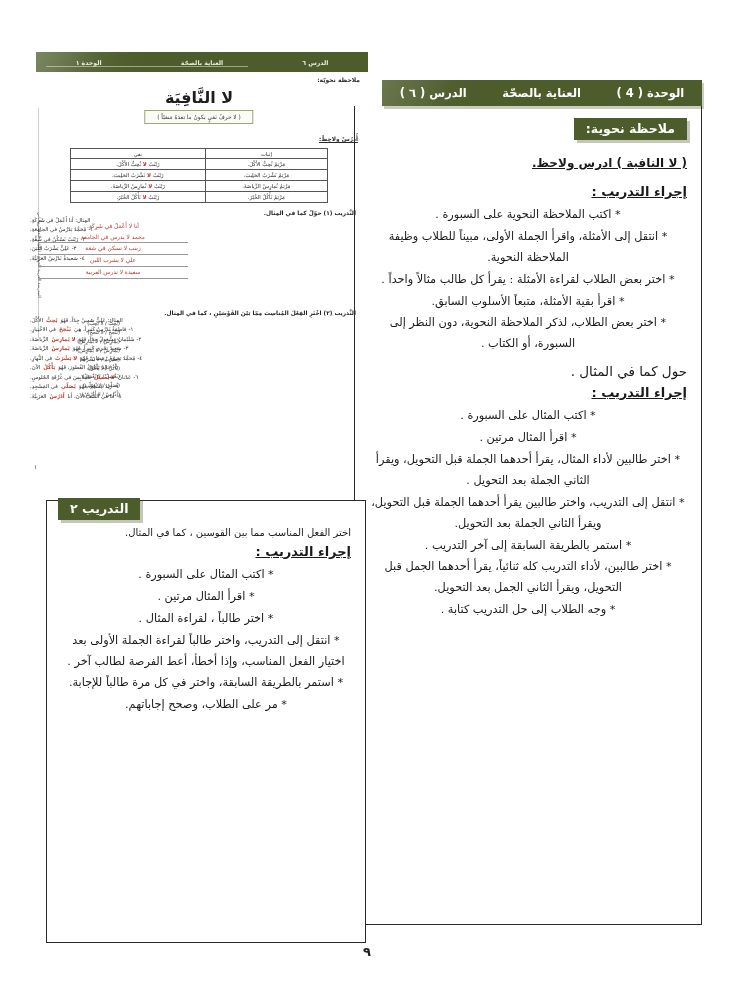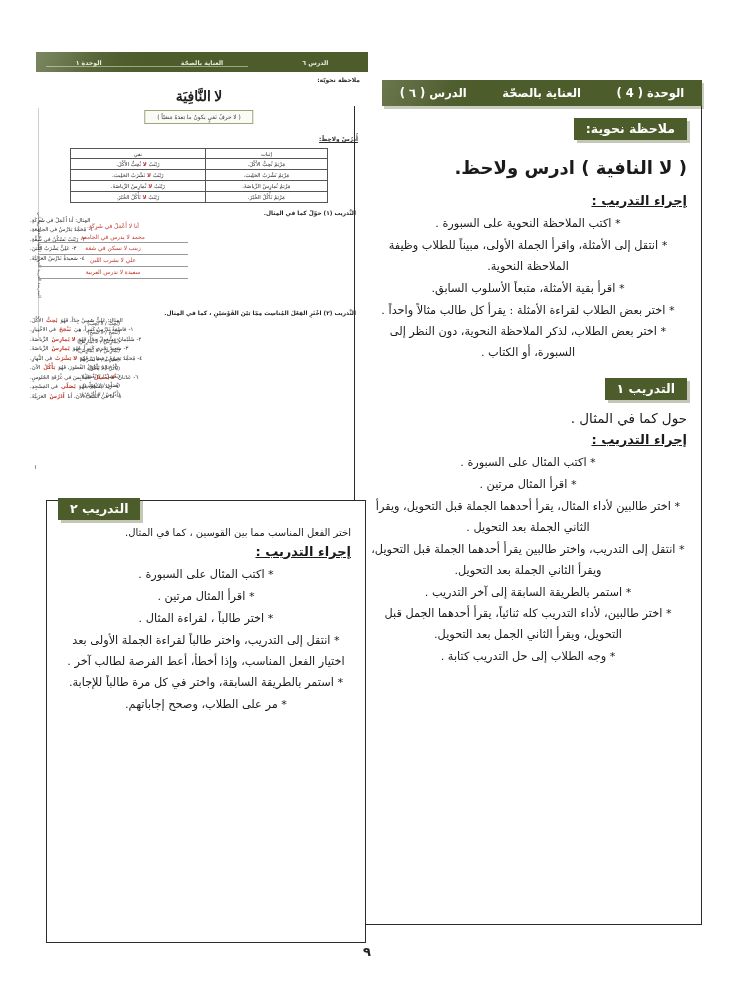--- a/index.html
+++ b/index.html
@@ -140,10 +140,9 @@
     top: 40px;
     left: 0; right: 0;
     text-align: center;
-    font-size: 14px;
+    font-size: 16px;
     font-weight: bold;
     color: #1d1d1d;
-    font-family: Liberation Serif, serif;
   }
   #thumb-rulebox {
     position: absolute;

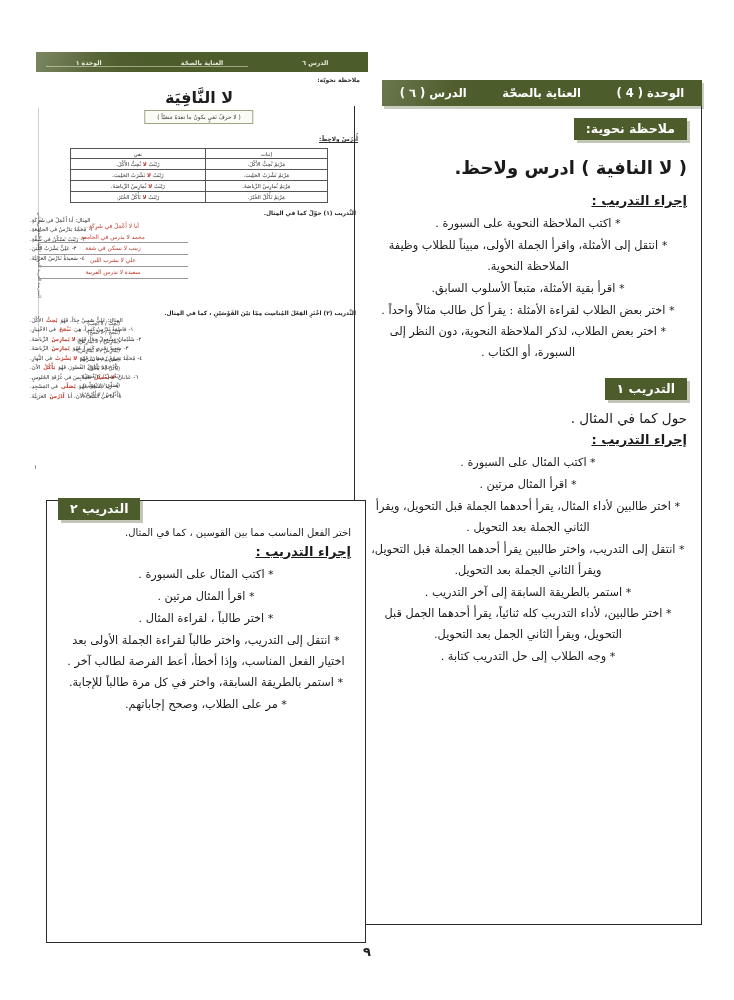--- a/index.html
+++ b/index.html
@@ -60,9 +60,10 @@
   }
   .note-label-row { margin: 2px 0 14px 0; }
   .rule-line {
-    font-size: 18px;
+    font-size: 12px;
     margin: 0 0 12px 0;
     line-height: 1.5;
+    text-decoration: underline;
   }
   .rule-line b { font-weight: bold; }
   .proc-title {

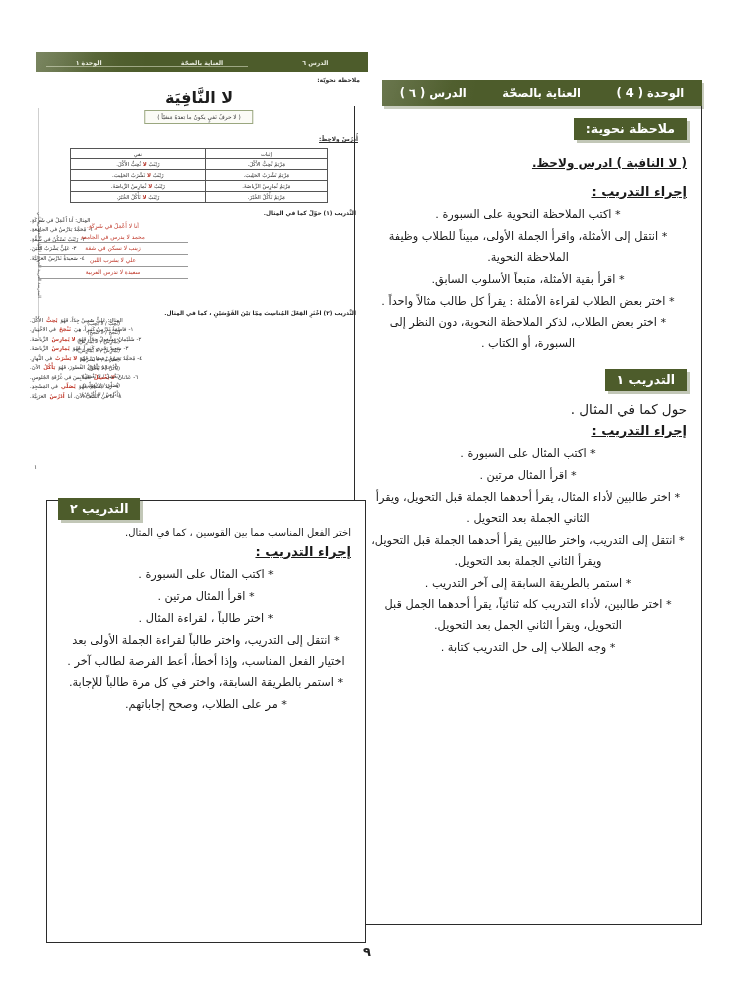--- a/index.html
+++ b/index.html
@@ -463,8 +463,8 @@
   <ul class="steps" id="main-steps">
       <li>اكتب الملاحظة النحوية على السبورة .</li>
       <li>انتقل إلى الأمثلة، واقرأ الجملة الأولى، مبيناً للطلاب وظيفة الملاحظة النحوية.</li>
+      <li>اختر بعض الطلاب لقراءة الأمثلة : يقرأ كل طالب مثالاً واحداً .</li>
       <li>اقرأ بقية الأمثلة، متبعاً الأسلوب السابق.</li>
-      <li>اختر بعض الطلاب لقراءة الأمثلة : يقرأ كل طالب مثالاً واحداً .</li>
       <li>اختر بعض الطلاب، لذكر الملاحظة النحوية، دون النظر إلى السبورة، أو الكتاب .</li>
     </ul>
 

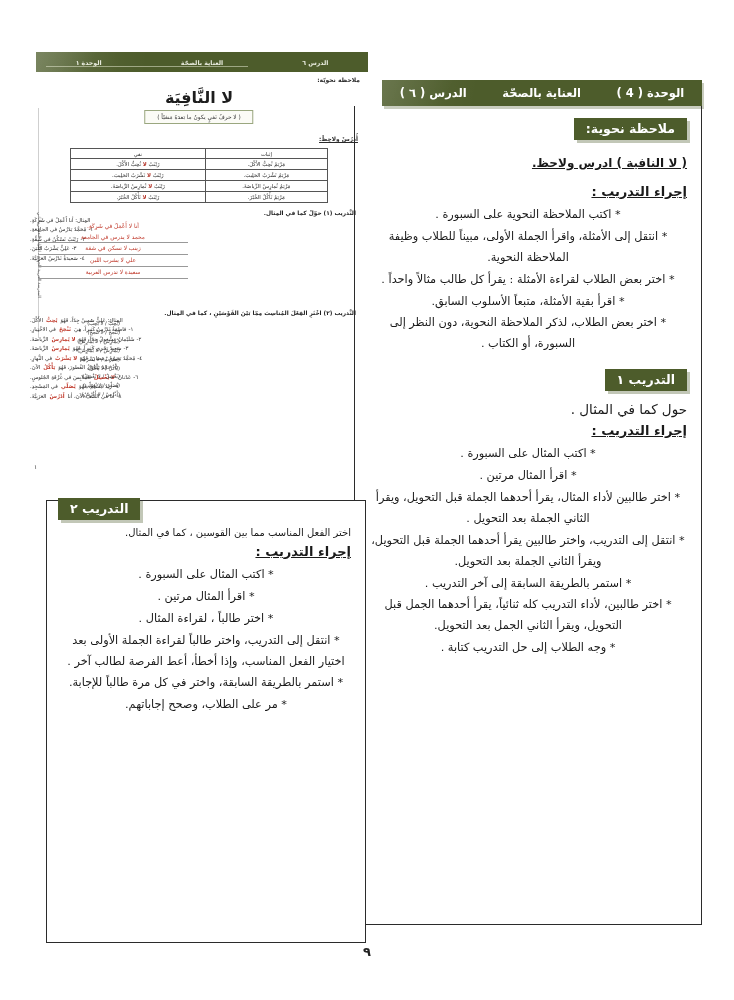--- a/index.html
+++ b/index.html
@@ -468,9 +468,6 @@
       <li>اختر بعض الطلاب، لذكر الملاحظة النحوية، دون النظر إلى السبورة، أو الكتاب .</li>
     </ul>
 
-  <div class="drill-label-row">
-    <span class="green-label" style="font-size:12.5px;">التدريب  ١</span>
-  </div>
 
   <div class="drill-instr">حول كما في المثال .</div>
   <div class="proc-title">إجراء التدريب :</div>

